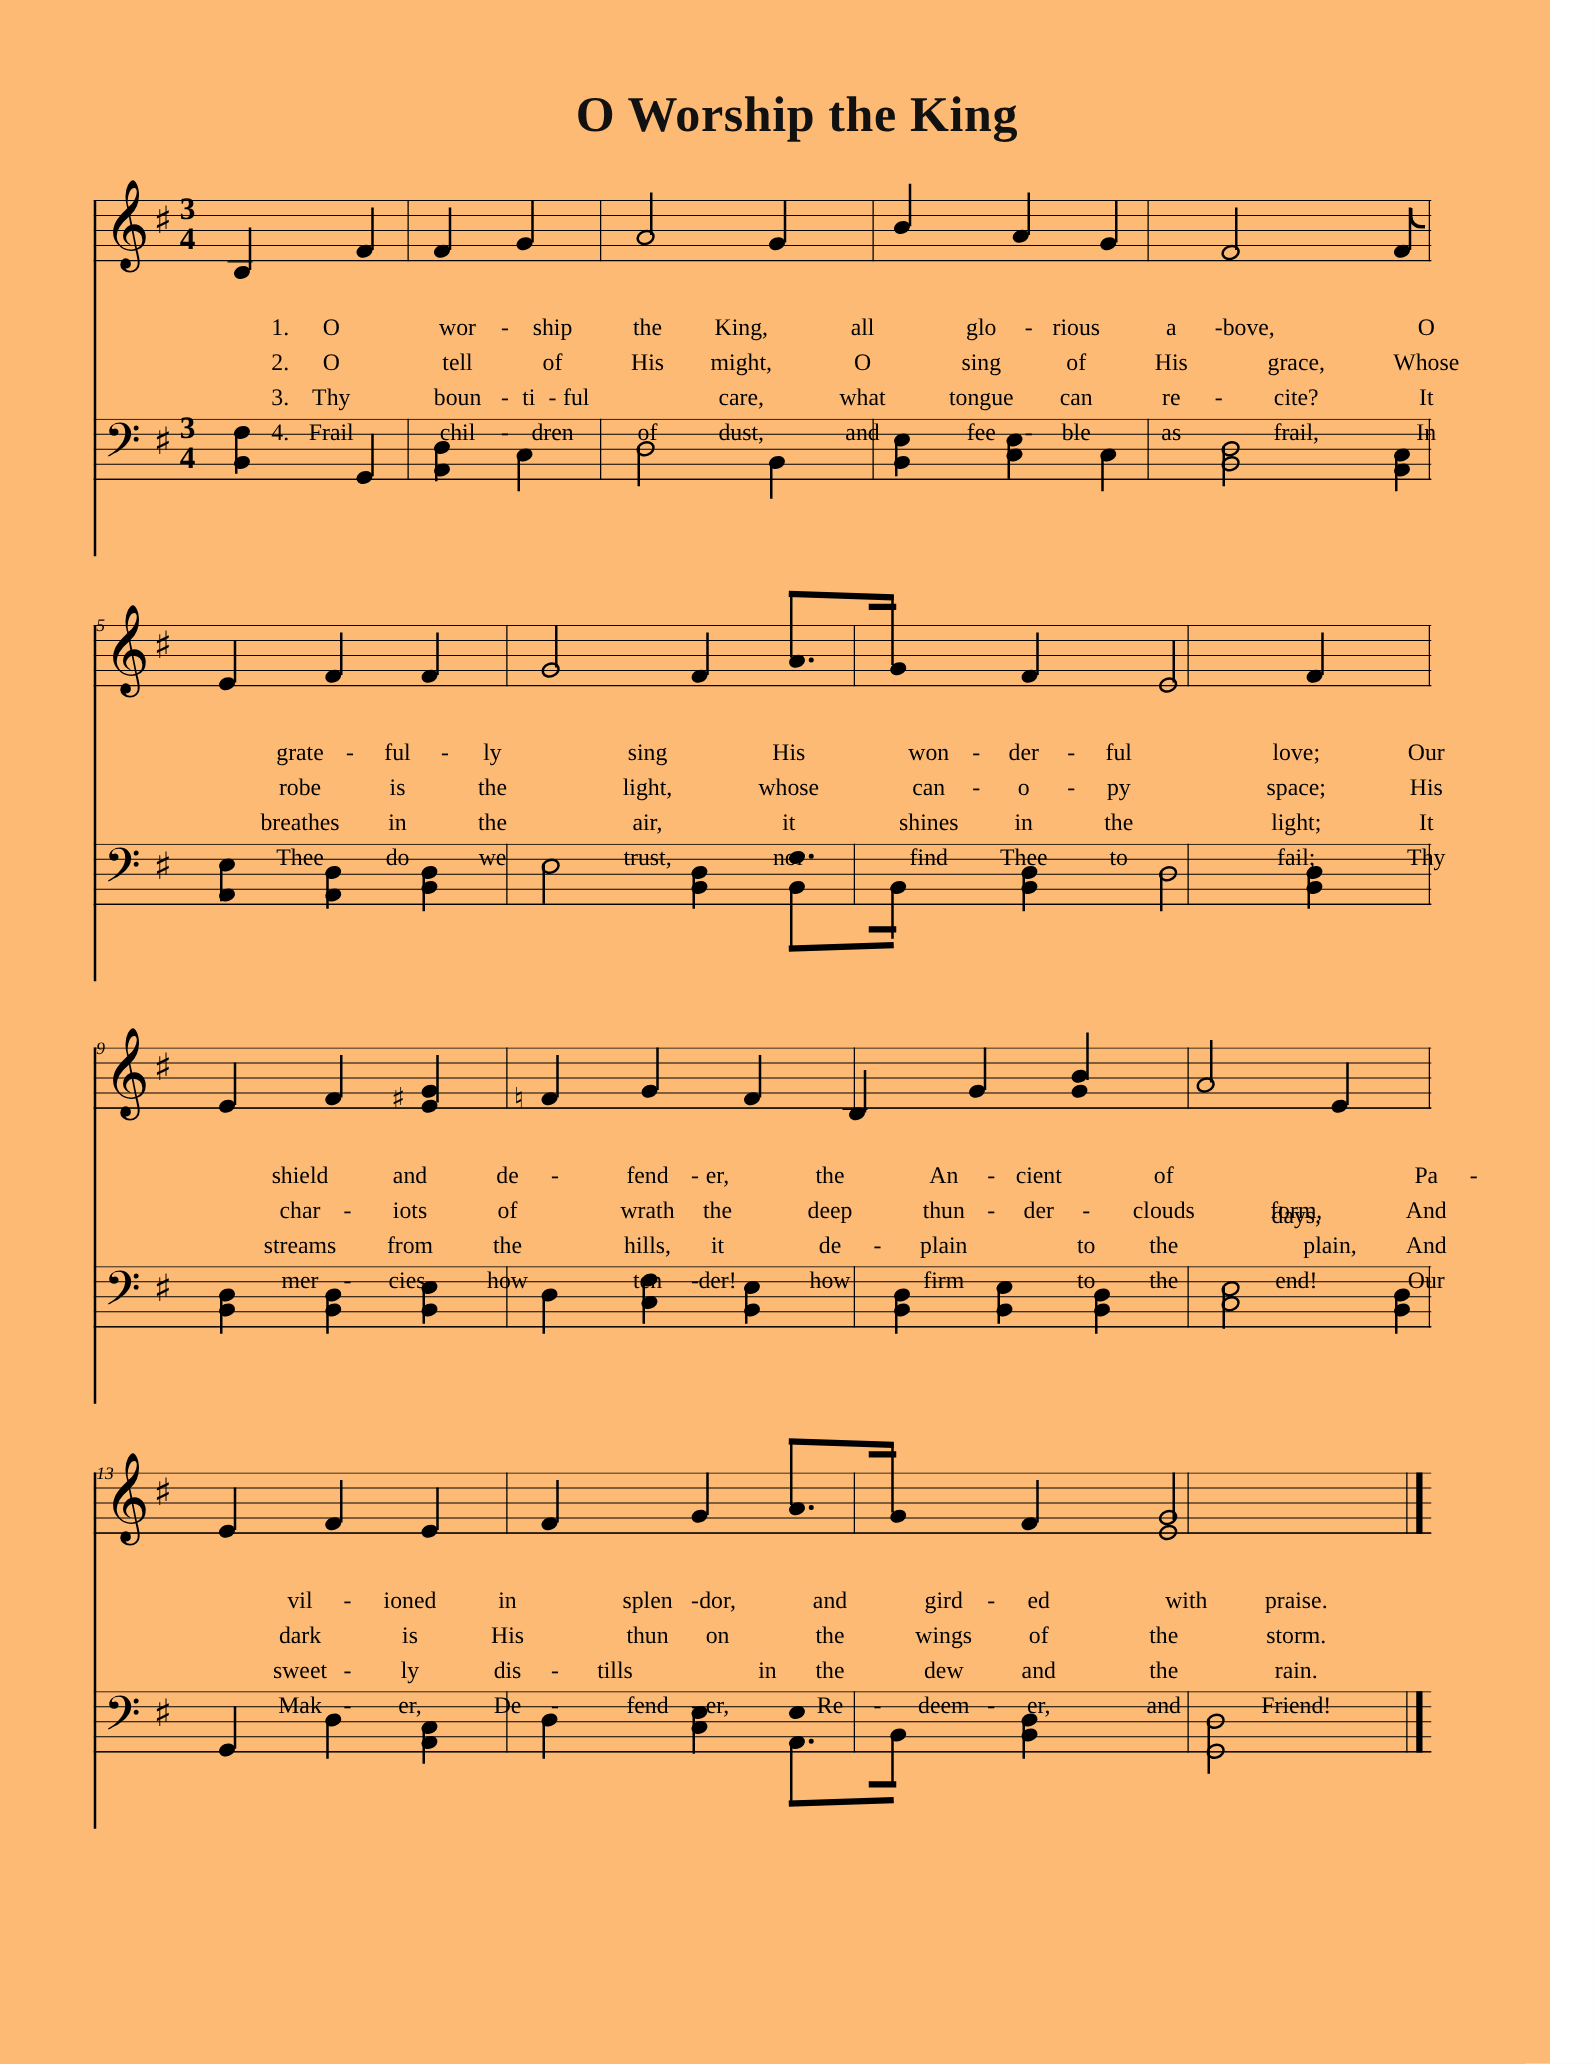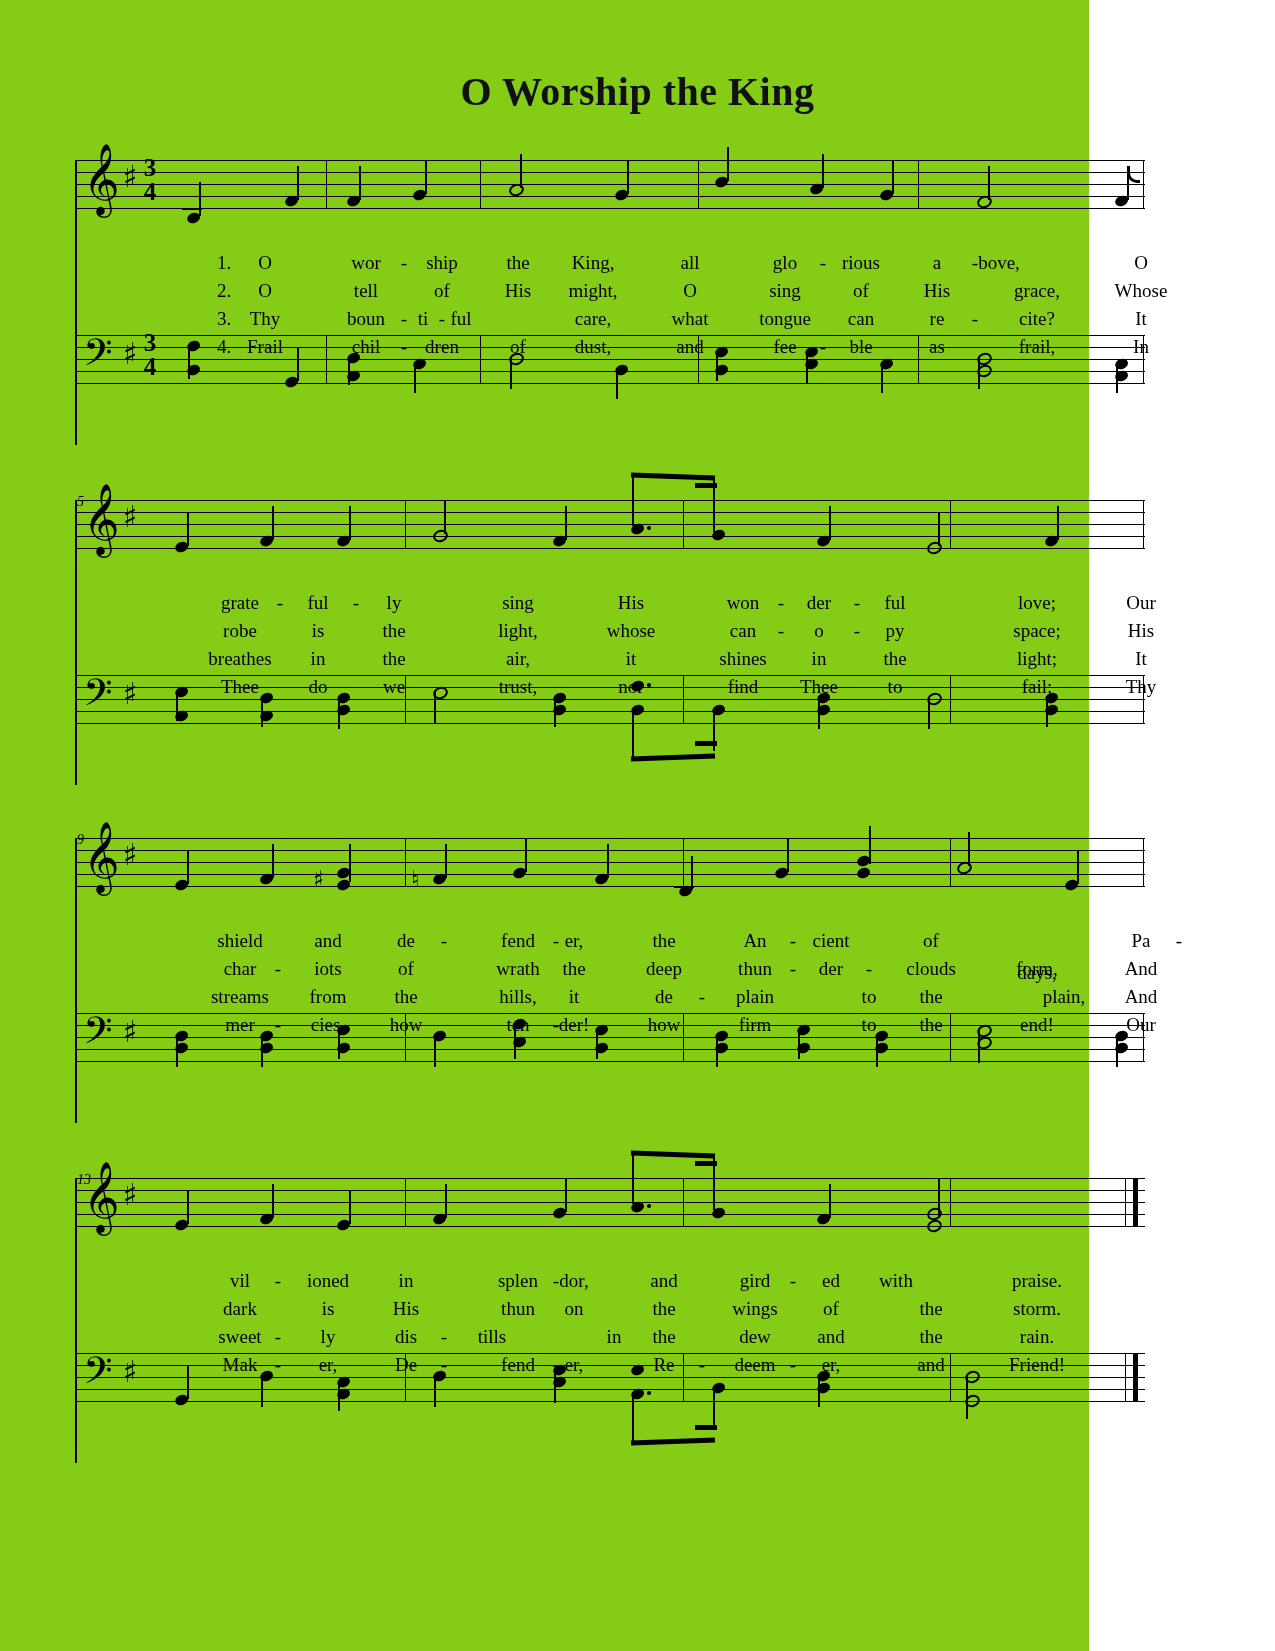--- a/index.html
+++ b/index.html
@@ -17,9 +17,9 @@
   }
   .page {
     position: relative;
-    width: 1089px;
+    width: 1240px;
     height: 1651px;
-    background: #84cc16;
+    background: #fdba74;
   }
   .title {
     position: absolute;

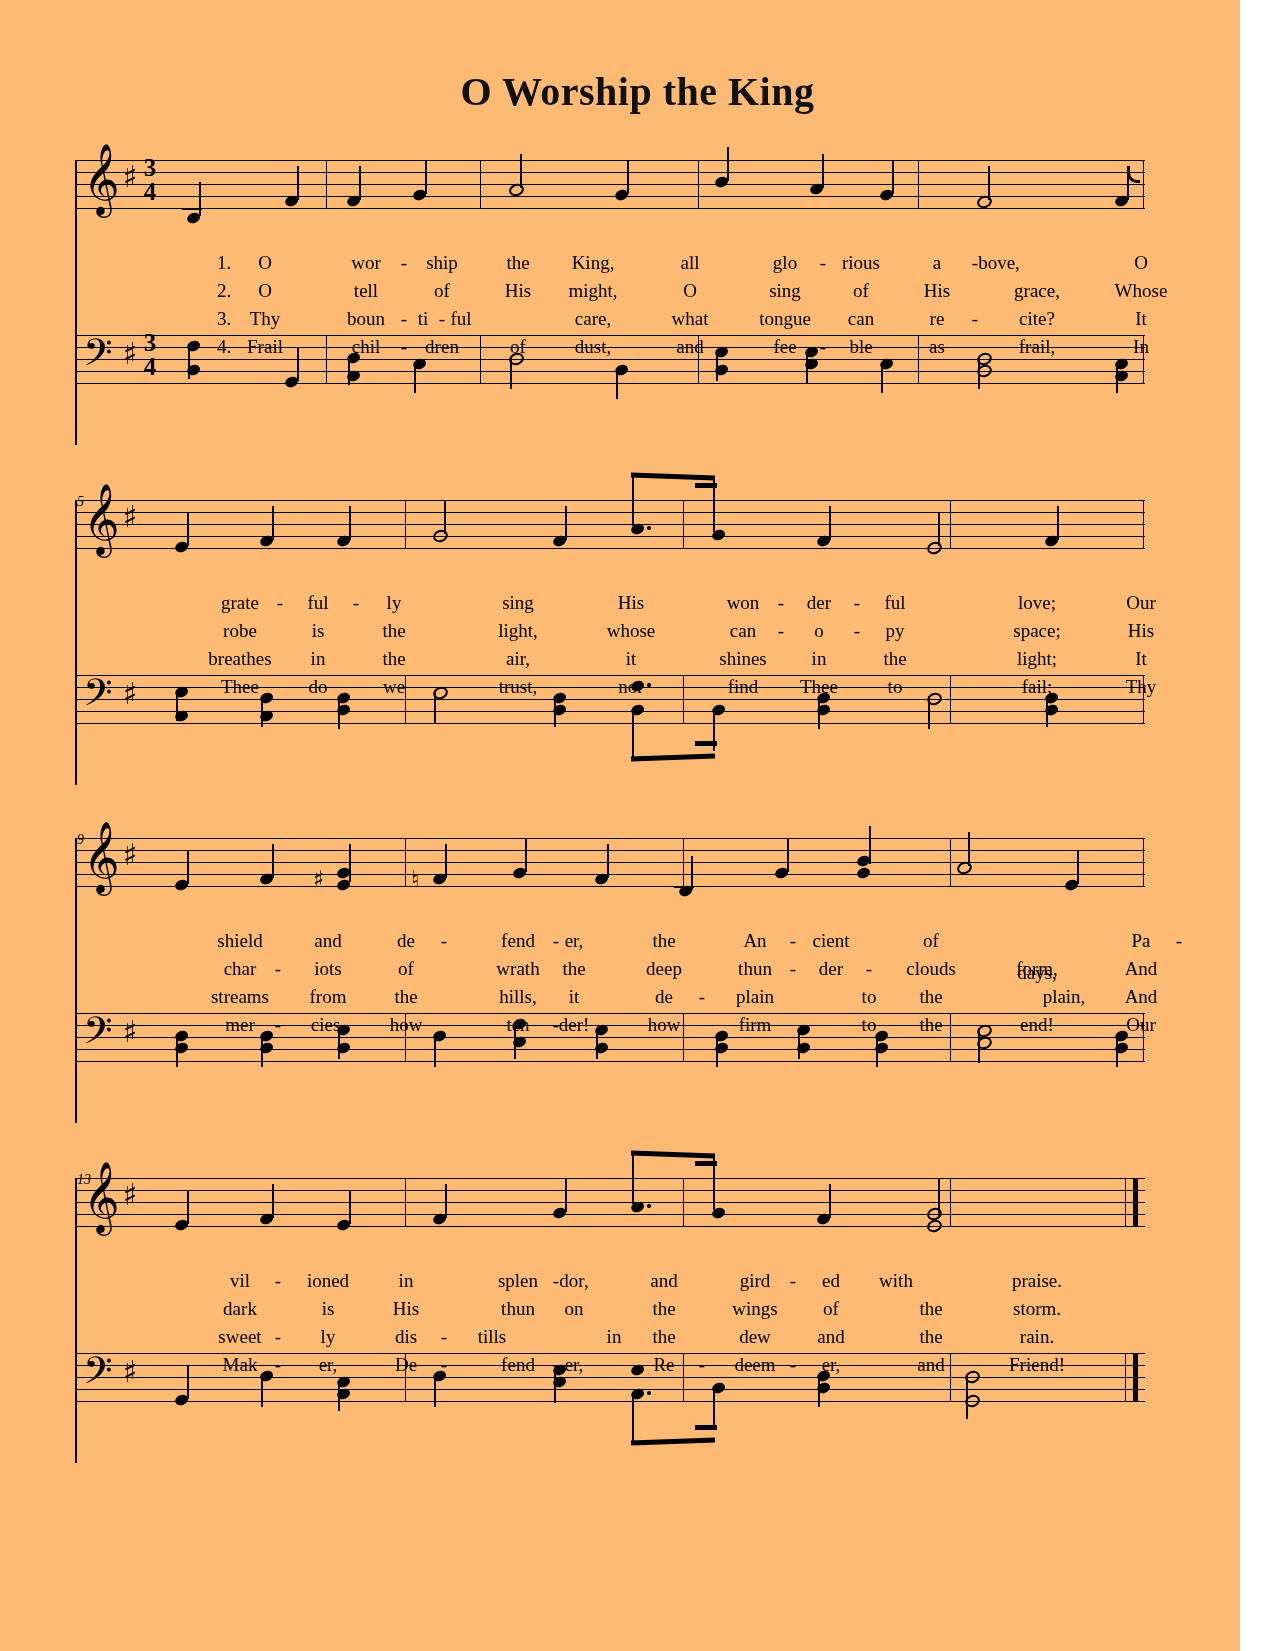--- a/index.html
+++ b/index.html
@@ -732,7 +732,7 @@
           <span class="lyric-syl" style="left: 680px;">gird</span>
           <span class="lyric-syl" style="left: 718px;">-</span>
           <span class="lyric-syl" style="left: 756px;">ed</span>
-          <span class="lyric-syl" style="left: 821px;">with</span>
+          <span class="lyric-syl" style="left: 874px;">with</span>
           <span class="lyric-syl" style="left: 962px;">praise.</span>
         </div>
         <div class="lyric-line">

